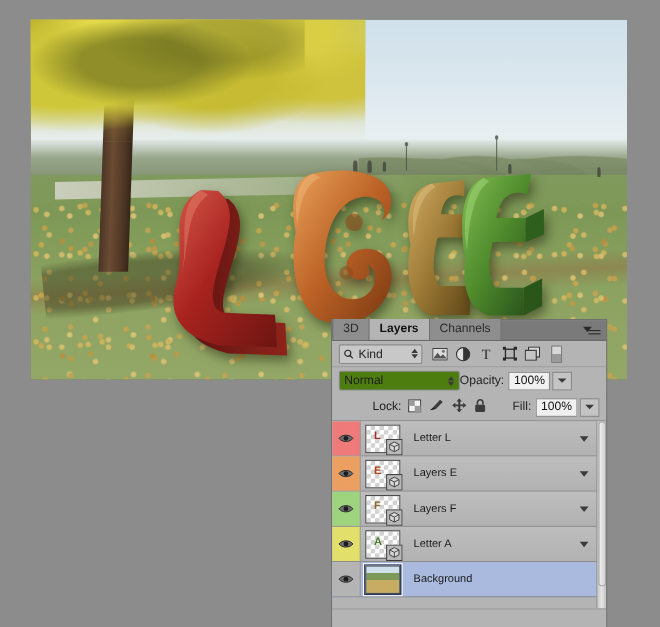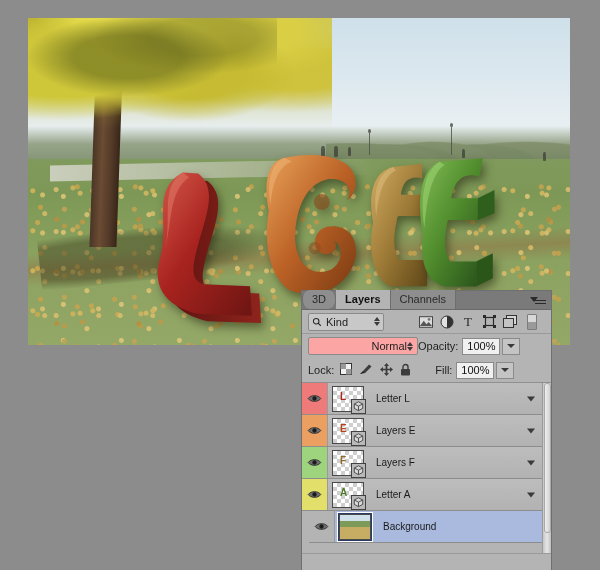--- a/index.html
+++ b/index.html
@@ -145,7 +145,7 @@
     white-space:nowrap;
   }
   .tab.active { background:#b4b4b4; color:#111; font-weight:bold; }
-  .tab.first { border-left:1px solid #6e6e6e;border-radius:8px; }
+  .tab.first { border-left:1px solid #6e6e6e; }
   .panel-menu {
     position:absolute; right:5px; top:4px; width:16px; height:11px; cursor:pointer;
   }

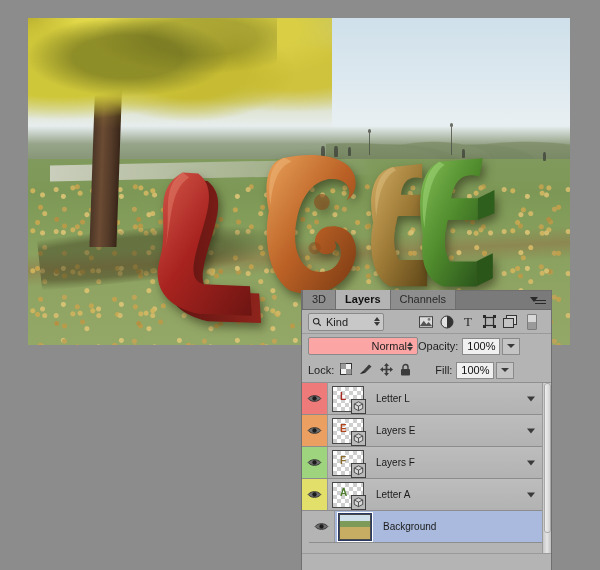--- a/index.html
+++ b/index.html
@@ -163,7 +163,7 @@
 
   
   .row { display:flex; align-items:center; padding:0 6px; }
-  .filter-row { height:24px; border-bottom:1px solid #9a9a9a; background:#b4b4b4;gap:26px; }
+  .filter-row { height:24px; border-bottom:1px solid #9a9a9a; background:#b4b4b4; }
   .kind-select {
     display:flex;align-items:center;gap:4px;
     width:76px;height:18px;background:#c8c8c8;

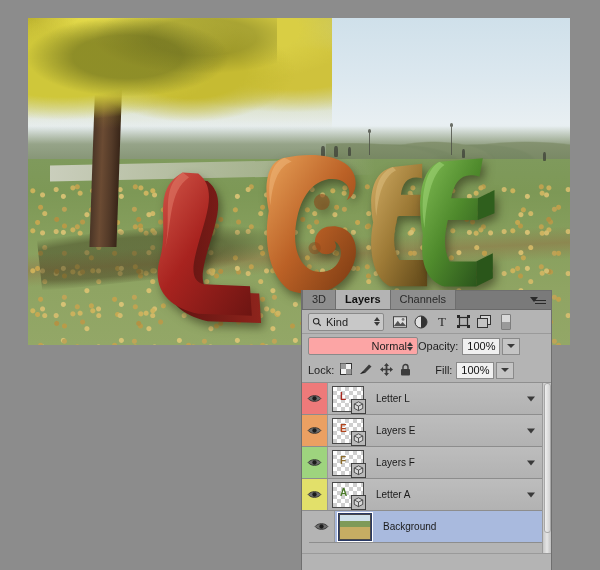--- a/index.html
+++ b/index.html
@@ -186,8 +186,8 @@
   .blend-row { height:24px; background:#b4b4b4; }
   .blend-select {
     display:flex;align-items:center;
-    width:110px;height:18px;background:#fca5a5;border:1px solid #8a8a8a;border-radius:2px;
-    padding:0 4px;font-size:11px;text-align:right;
+    width:110px;height:18px;background:#4d7c0f;border:1px solid #8a8a8a;border-radius:2px;
+    padding:0 4px;font-size:11px;
   }
   .blend-select .lbl{flex:1;}
   .lblspan{ font-size:11px; }

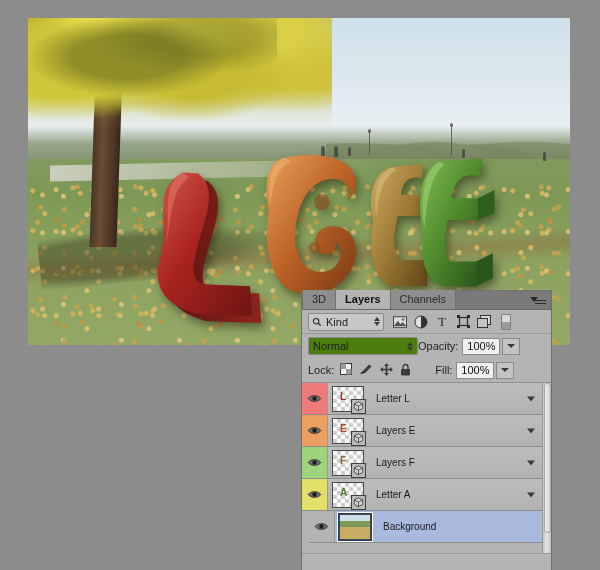--- a/index.html
+++ b/index.html
@@ -202,7 +202,7 @@
   .dropbtn .tri{width:0;height:0;border-left:4px solid transparent;border-right:4px solid transparent;border-top:4px solid #3a3a3a;}
 
   
-  .lock-row { height:25px; background:#b4b4b4; border-bottom:1px solid #8f8f8f; }
+  .lock-row { height:25px; background:#b4b4b4; border-bottom:1px solid #8f8f8f;justify-content:flex-end; }
   .lock-icons { display:flex; align-items:center; gap:7px; margin-left:6px; }
 
   

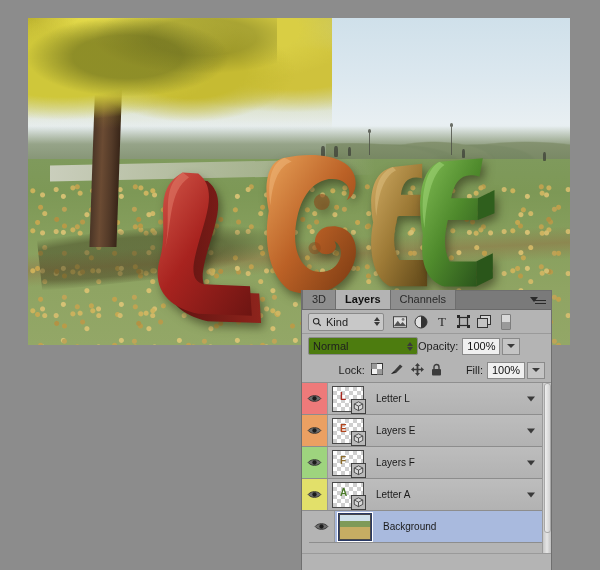--- a/index.html
+++ b/index.html
@@ -212,7 +212,7 @@
     height:32px; border-bottom:1px solid #8d8d8d;
     background:linear-gradient(180deg,#bdbdbd 0%, #b2b2b2 100%);
   }
-  .layer.selected { background:#a9bade;margin-left:7px; }
+  .layer.selected { background:#a9bade; }
   .eye-cell {
     width:26px;height:100%;display:flex;align-items:center;justify-content:center;
     border-right:1px solid #9a9a9a; cursor:pointer; flex:none;

